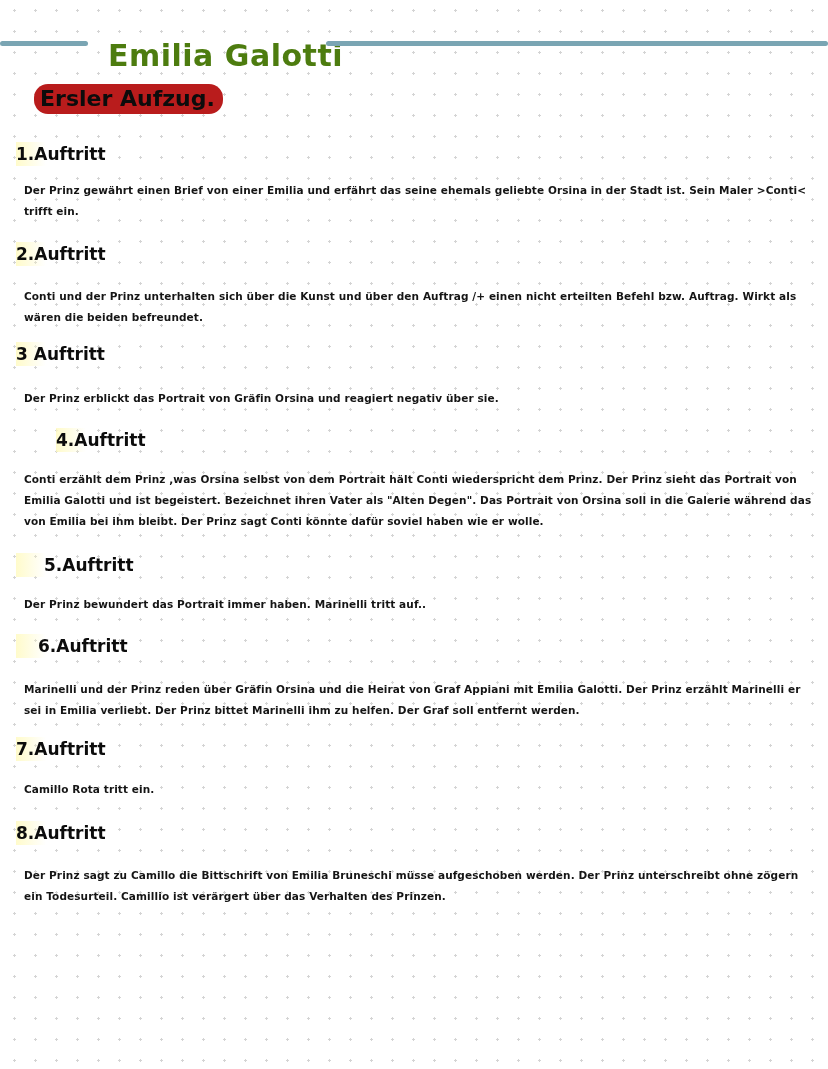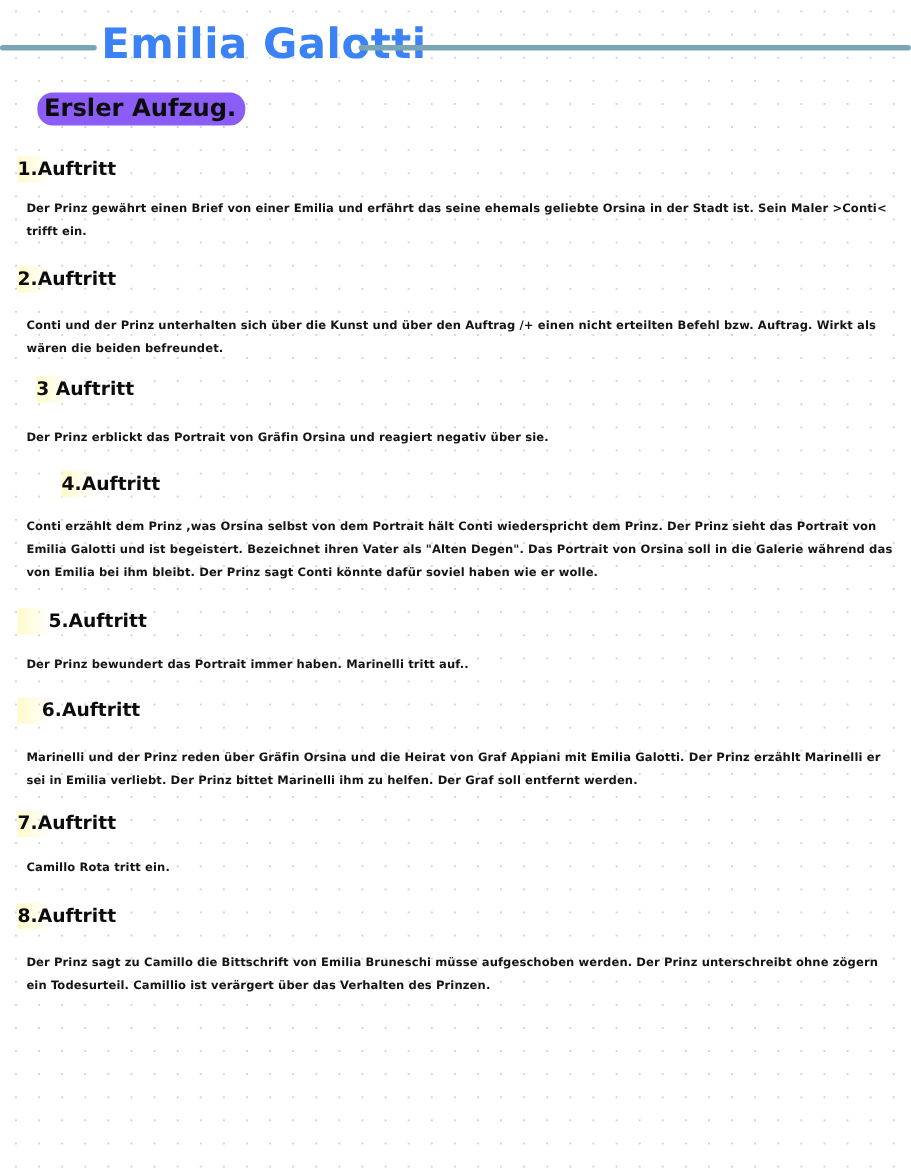--- a/index.html
+++ b/index.html
@@ -39,11 +39,11 @@
     left: 92px;
     top: 2px;
     font-family: "DejaVu Sans", sans-serif;
-    font-size: 38px;
+    font-size: 30px;
     font-weight: bold;
     letter-spacing: 0.5px;
-    color: #3b82f6;
-    margin: 0;
+    color: #4d7c0f;
+    margin: 16px;
     line-height: 52px;
   }
   .act-heading {

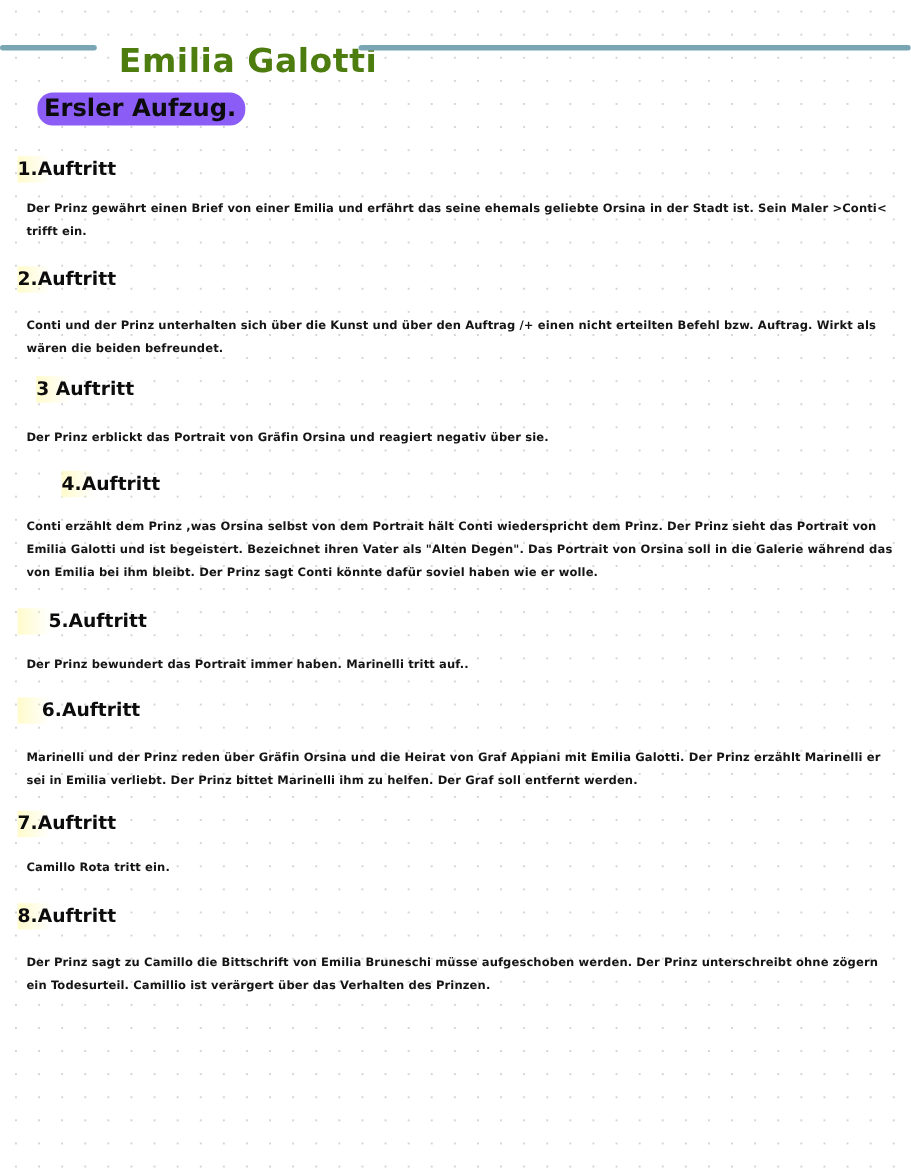--- a/index.html
+++ b/index.html
@@ -55,7 +55,7 @@
     font-weight: bold;
     line-height: 30px;
     padding: 0 8px 0 6px;
-    background: #8b5cf6;
+    background: #b91c1c;
     border-radius: 14px;
     color: #0c0c0c;
   }

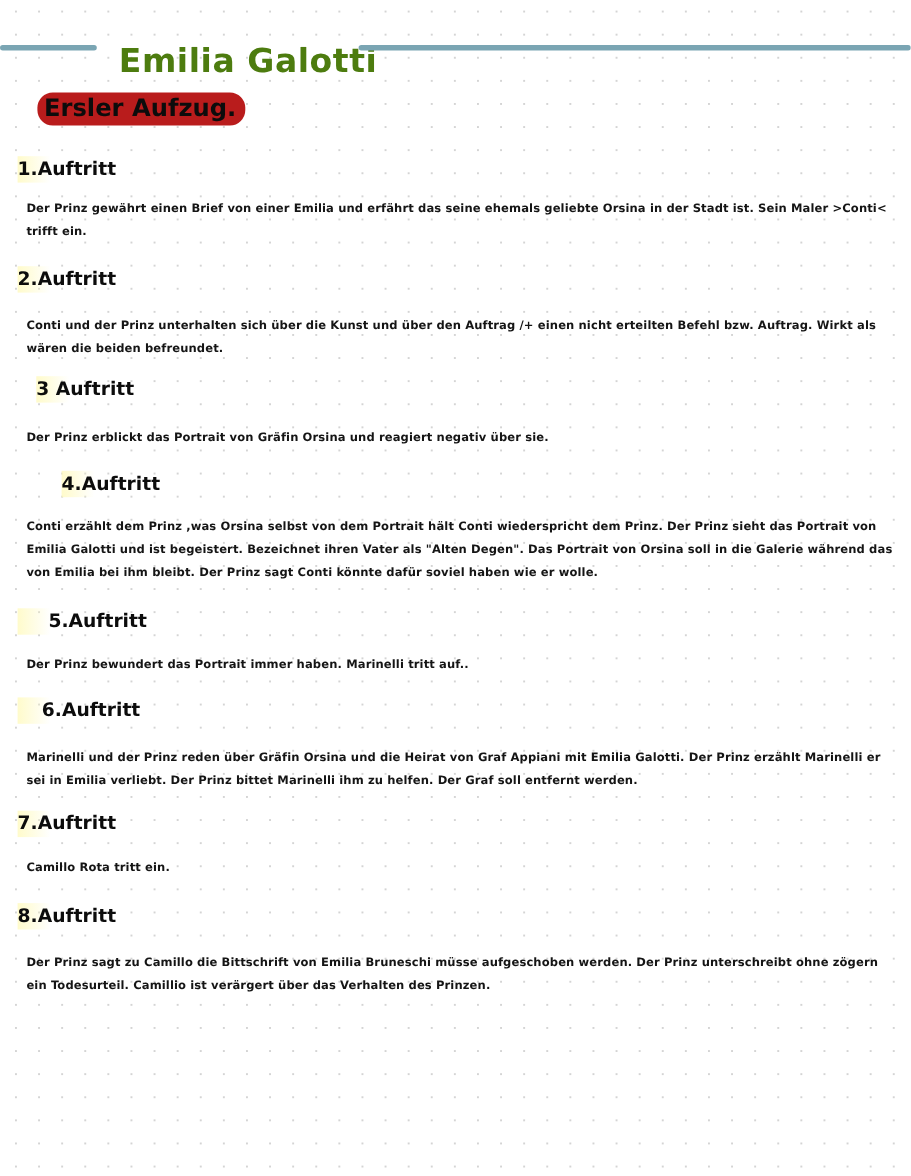--- a/index.html
+++ b/index.html
@@ -109,7 +109,7 @@
 </section>
 
 <section class="scene" style="top:340px;">
-  <h3 class="scene-heading" style="top:2px;margin-left:17px;">3 Auftritt</h3>
+  <h3 class="scene-heading" style="top:2px;">3 Auftritt</h3>
   <p class="scene-text" style="top:48px;">Der Prinz erblickt das Portrait von Gräfin Orsina und reagiert negativ über sie.</p>
 </section>
 

